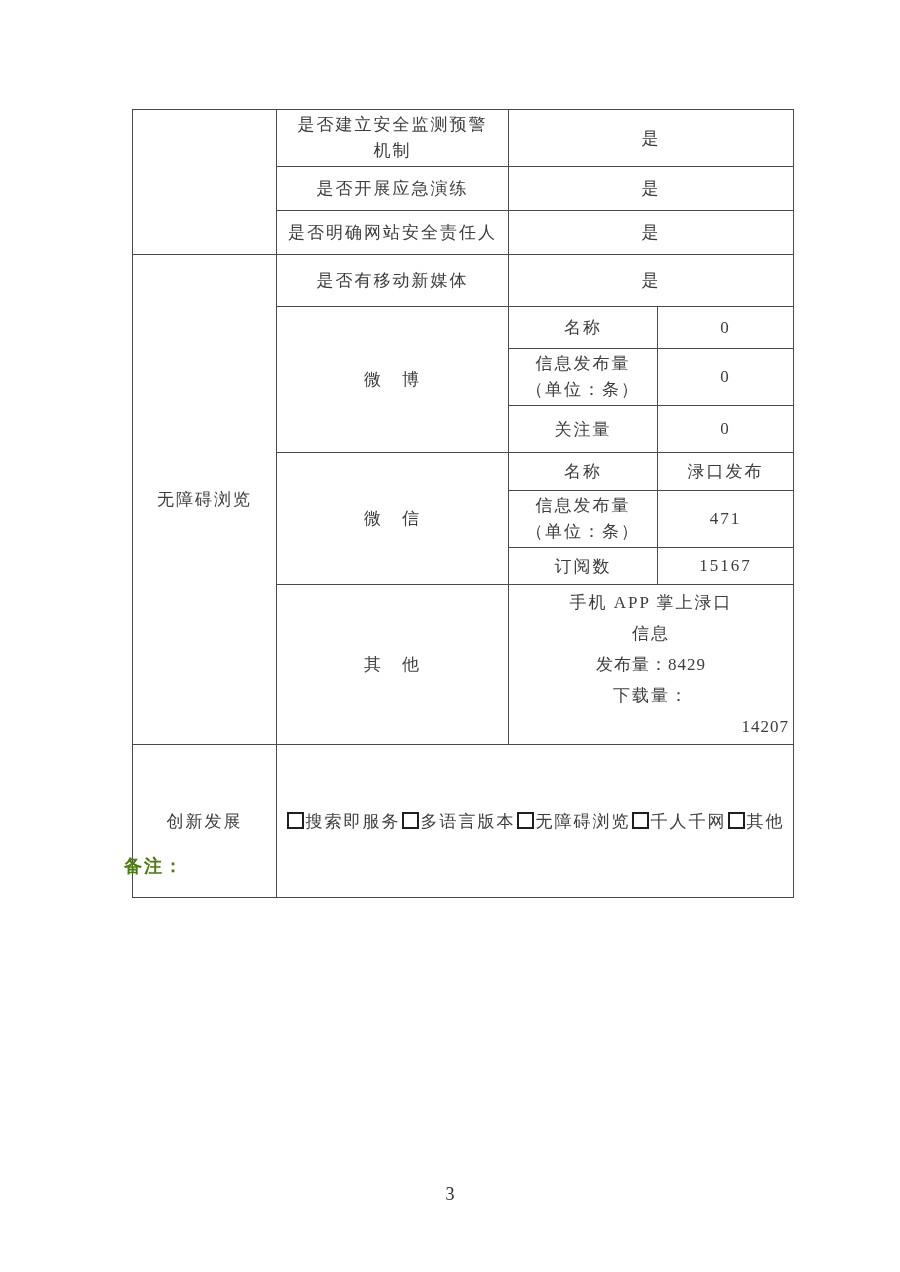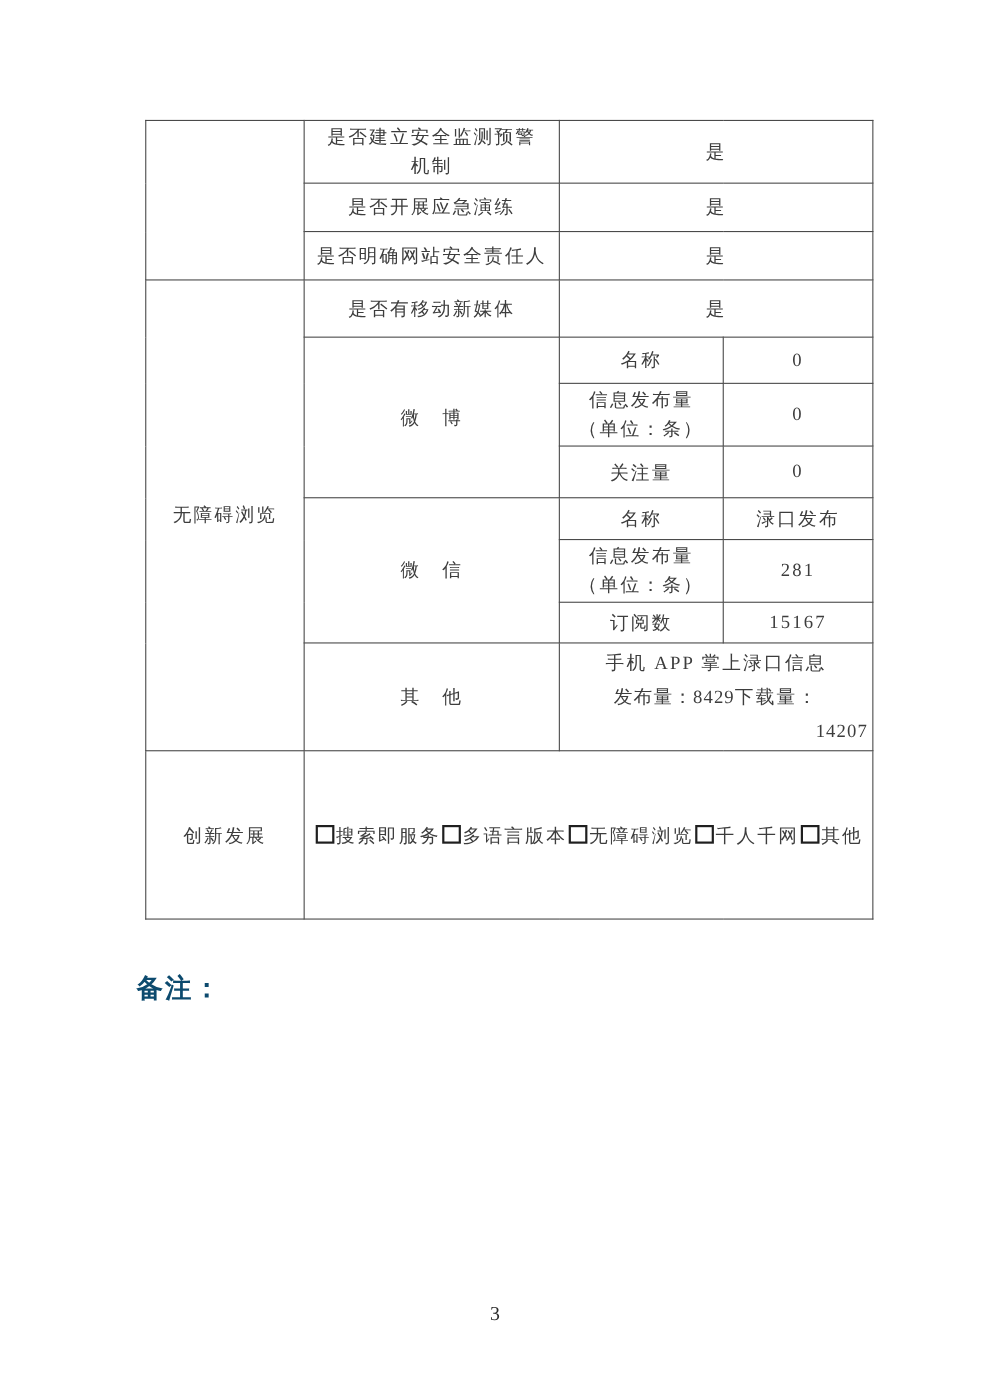--- a/index.html
+++ b/index.html
@@ -135,7 +135,7 @@
         <span class="line">信息发布量</span>
         <span class="line">（单位：条）</span>
       </td>
-      <td class="num">281</td>
+      <td class="num">471</td>
     </tr>
     <tr class="h37">
       <td>订阅数</td>

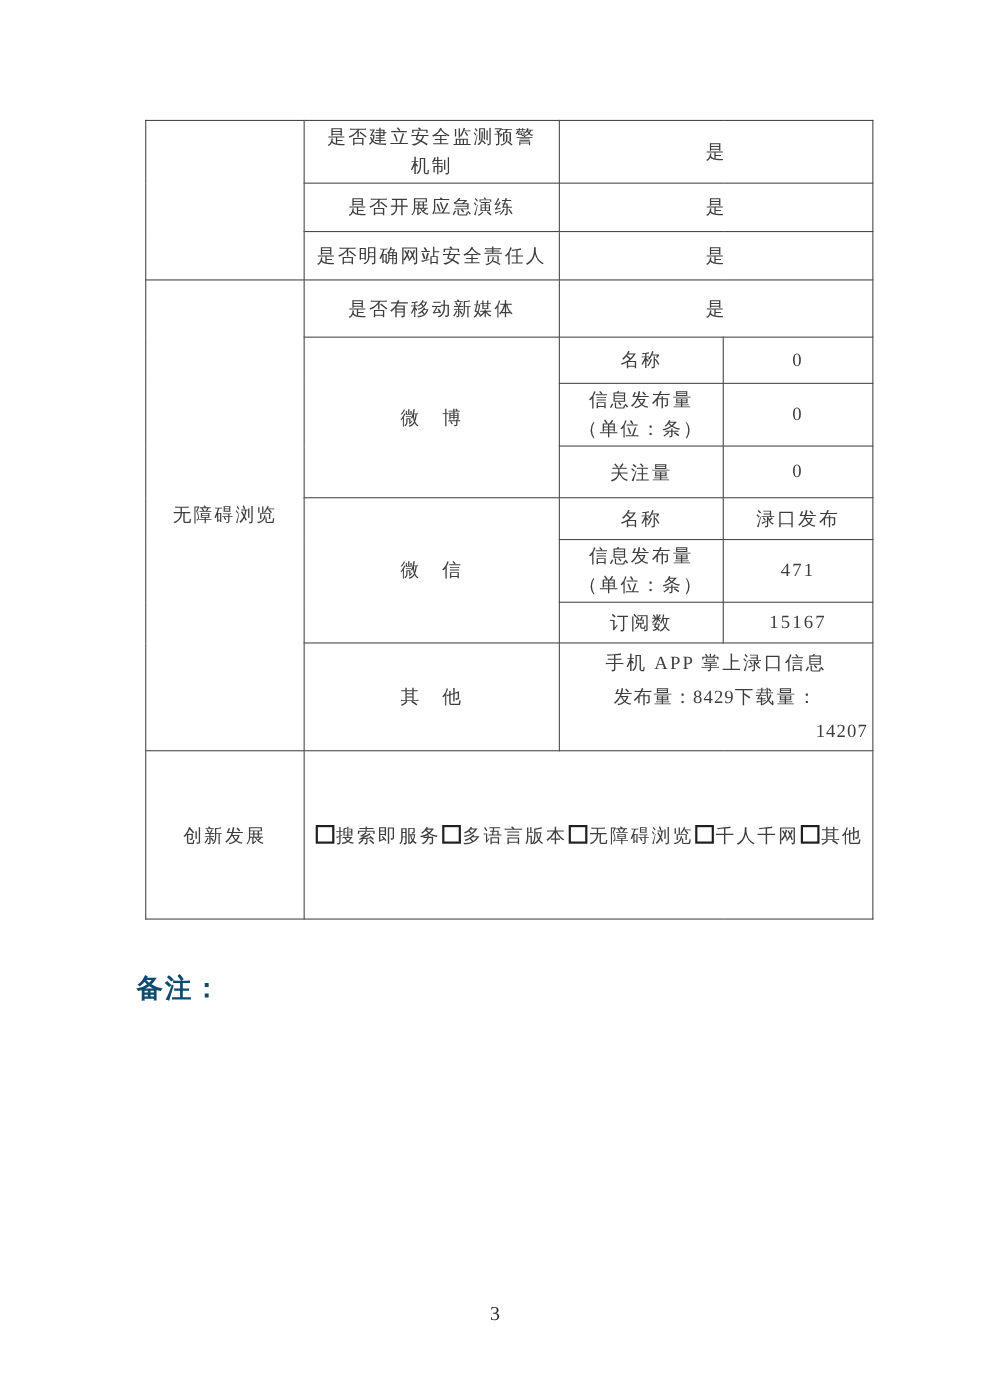--- a/index.html
+++ b/index.html
@@ -37,9 +37,10 @@
   .other-cell { padding: 6px 12px; }
   .jrow {
     display: flex;
-    justify-content: center;
+    justify-content: flex-start;
     line-height: 31px;
     padding: 0 6px;
+    flex-direction: column;
   }
   .crow { line-height: 31px; text-align: right; }
   .cbx-cell { letter-spacing: 2px; }

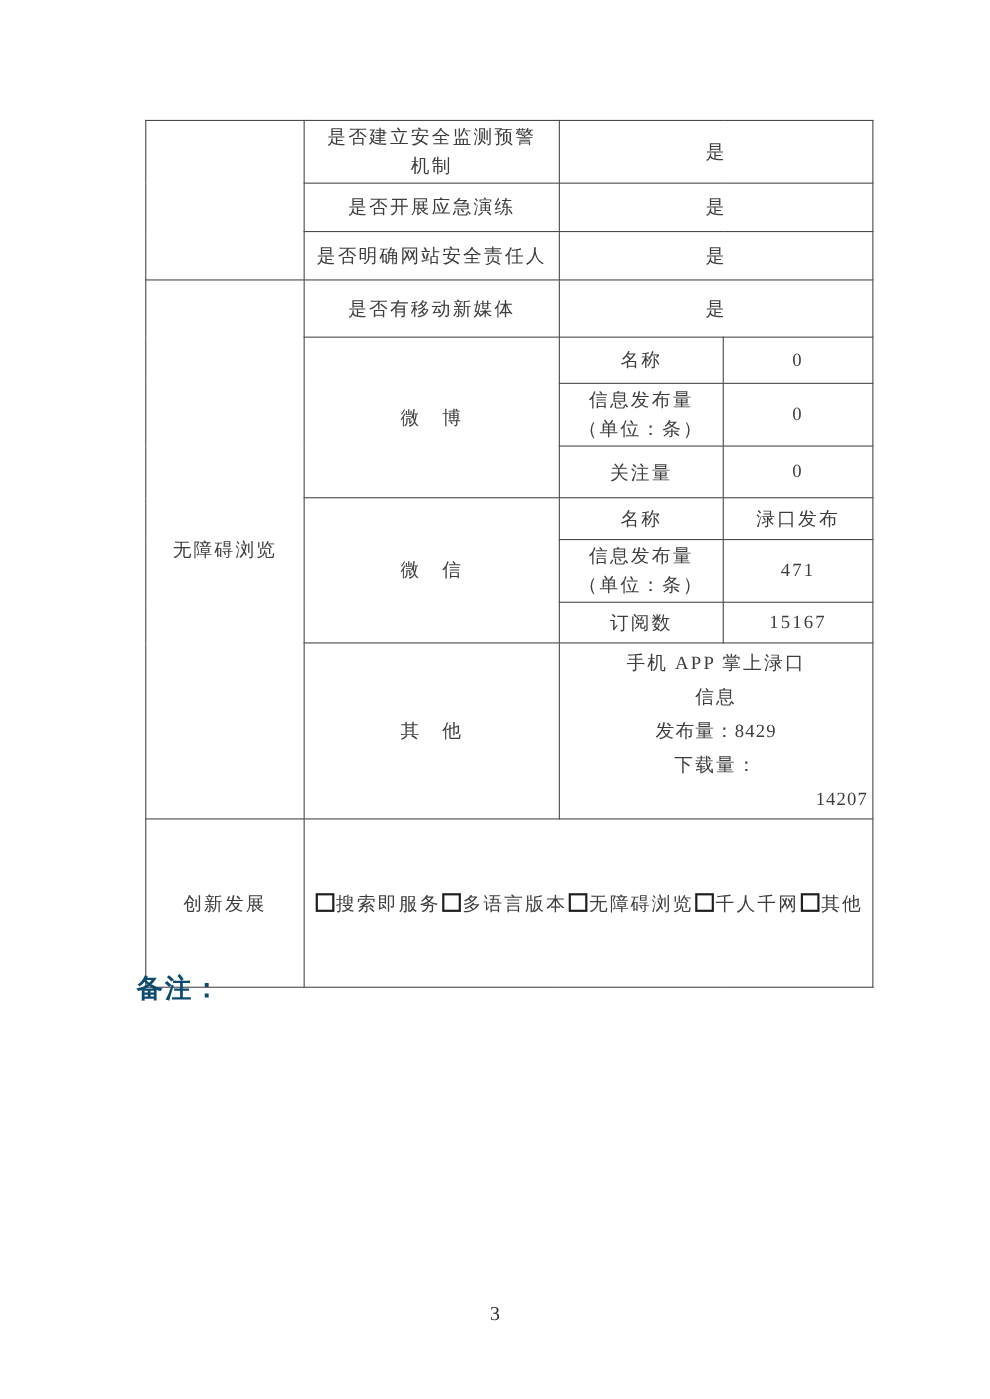--- a/index.html
+++ b/index.html
@@ -58,11 +58,10 @@
     position: absolute;
     left: 124px;
     top: 854px;
-    font-size: 24px;
+    font-size: 18px;
     font-weight: bold;
     letter-spacing: 2px;
-    color: #0c4a6e;
-    margin-top: 28px;
+    color: #4d7c0f;
   }
   .pagenum {
     position: absolute;

